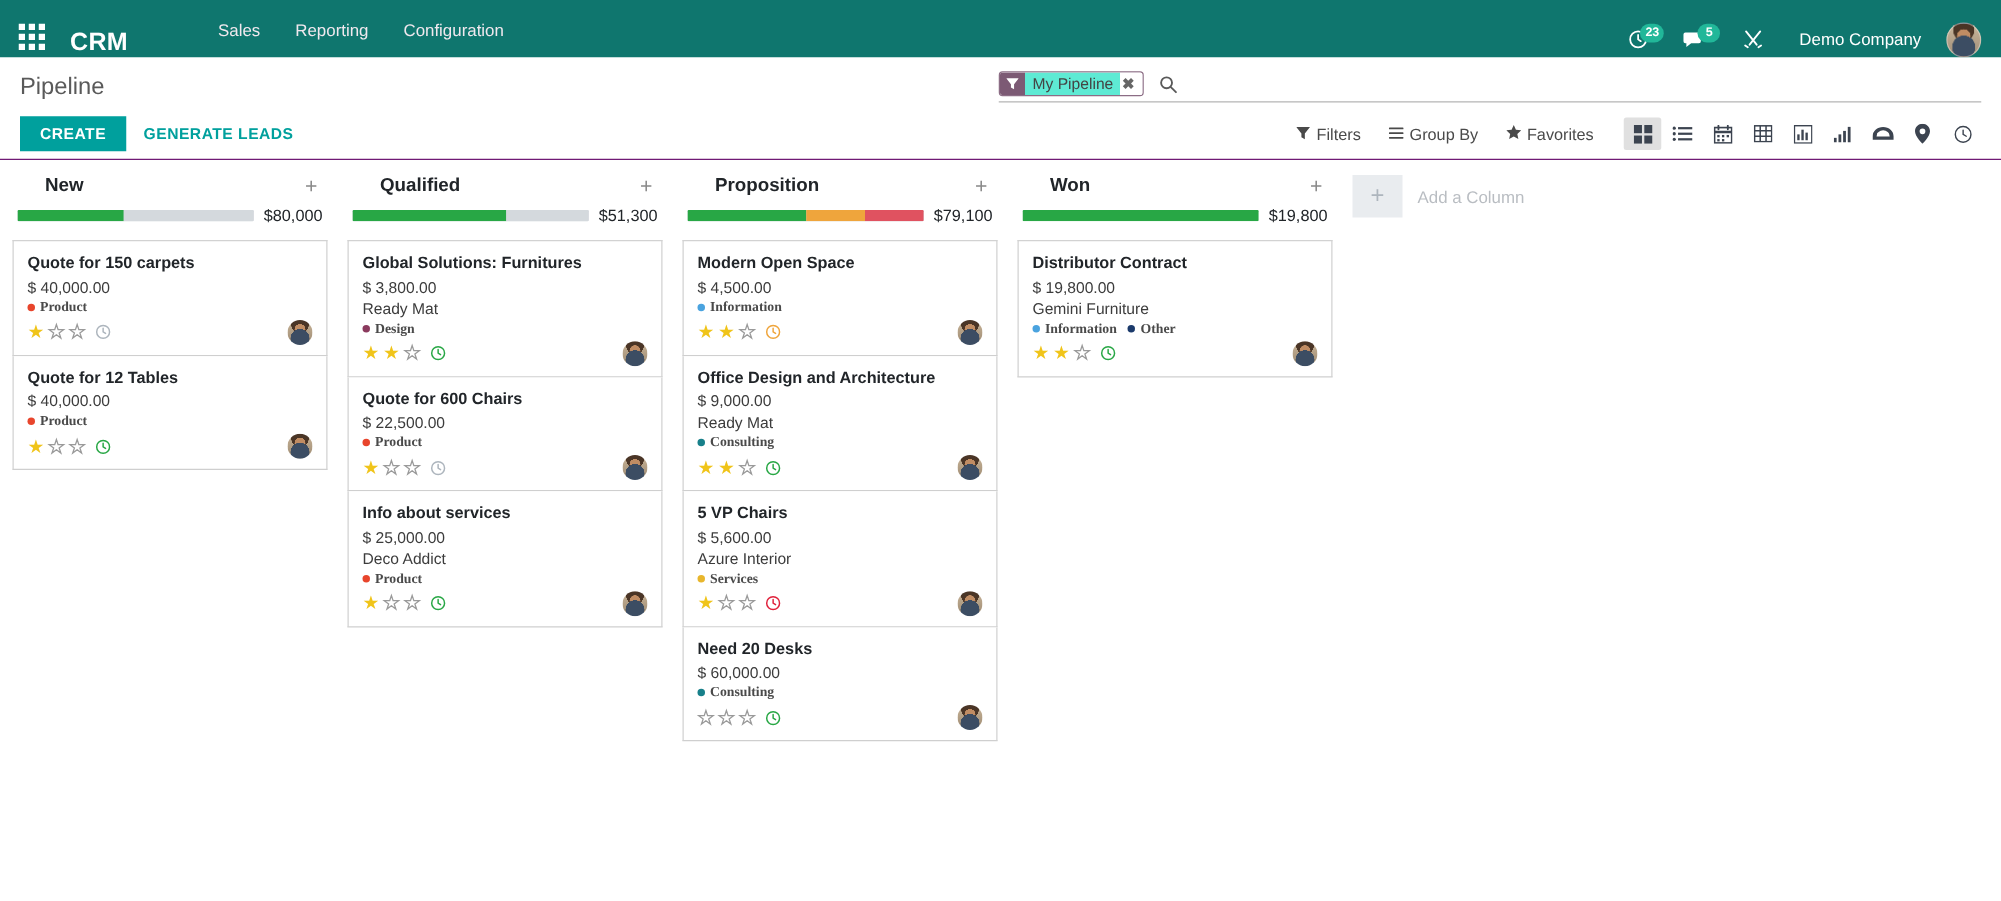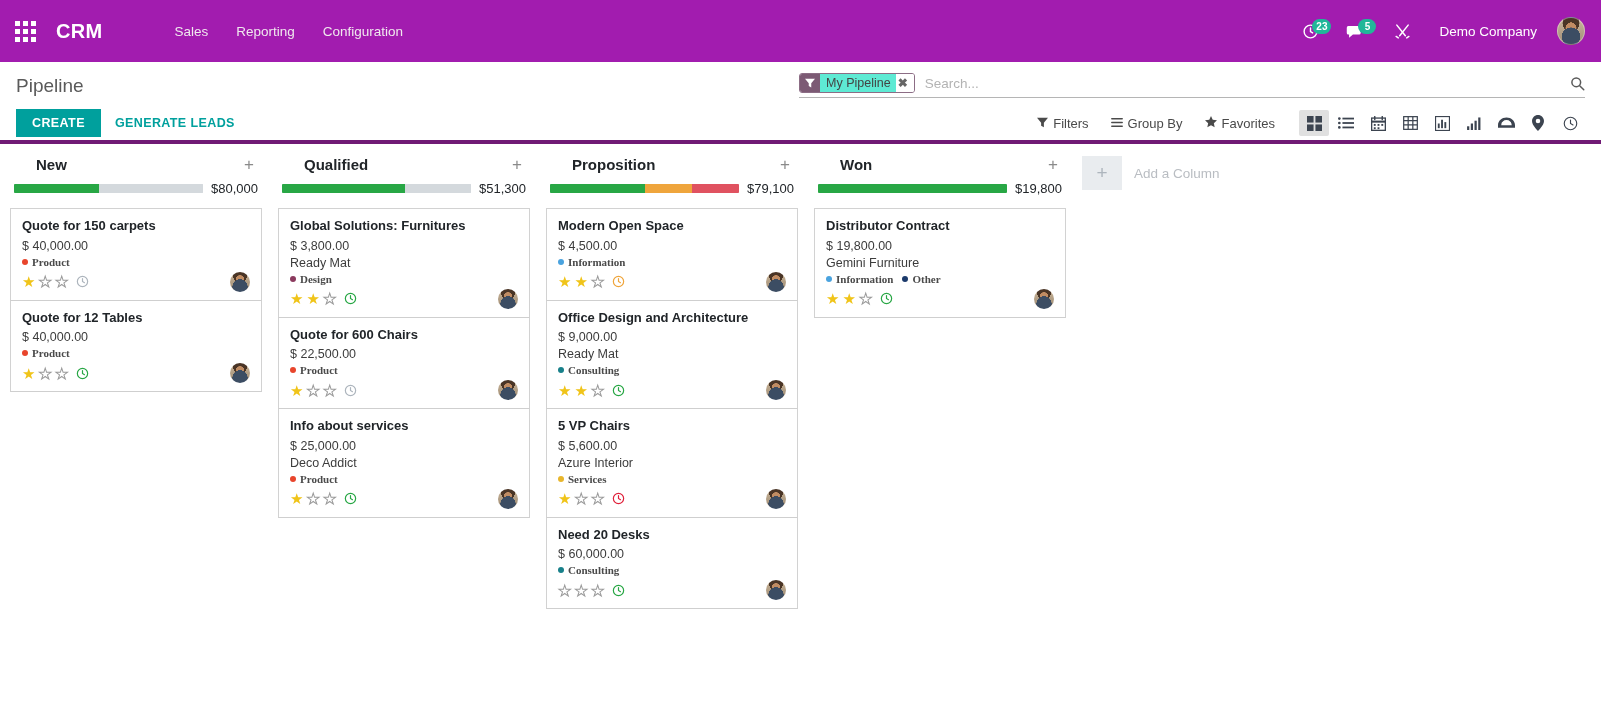--- a/index.html
+++ b/index.html
@@ -15,10 +15,10 @@
 
   
   .navbar {
-    height: 62px;
-    background: #a21caf;
-    display: flex;
-    align-items: center;
+    height: 46px;
+    background: #0f766e;
+    display: flex;
+    align-items: flex-end;
     padding: 0 12px 0 8px;
     color: #ffffff;
     position: relative;

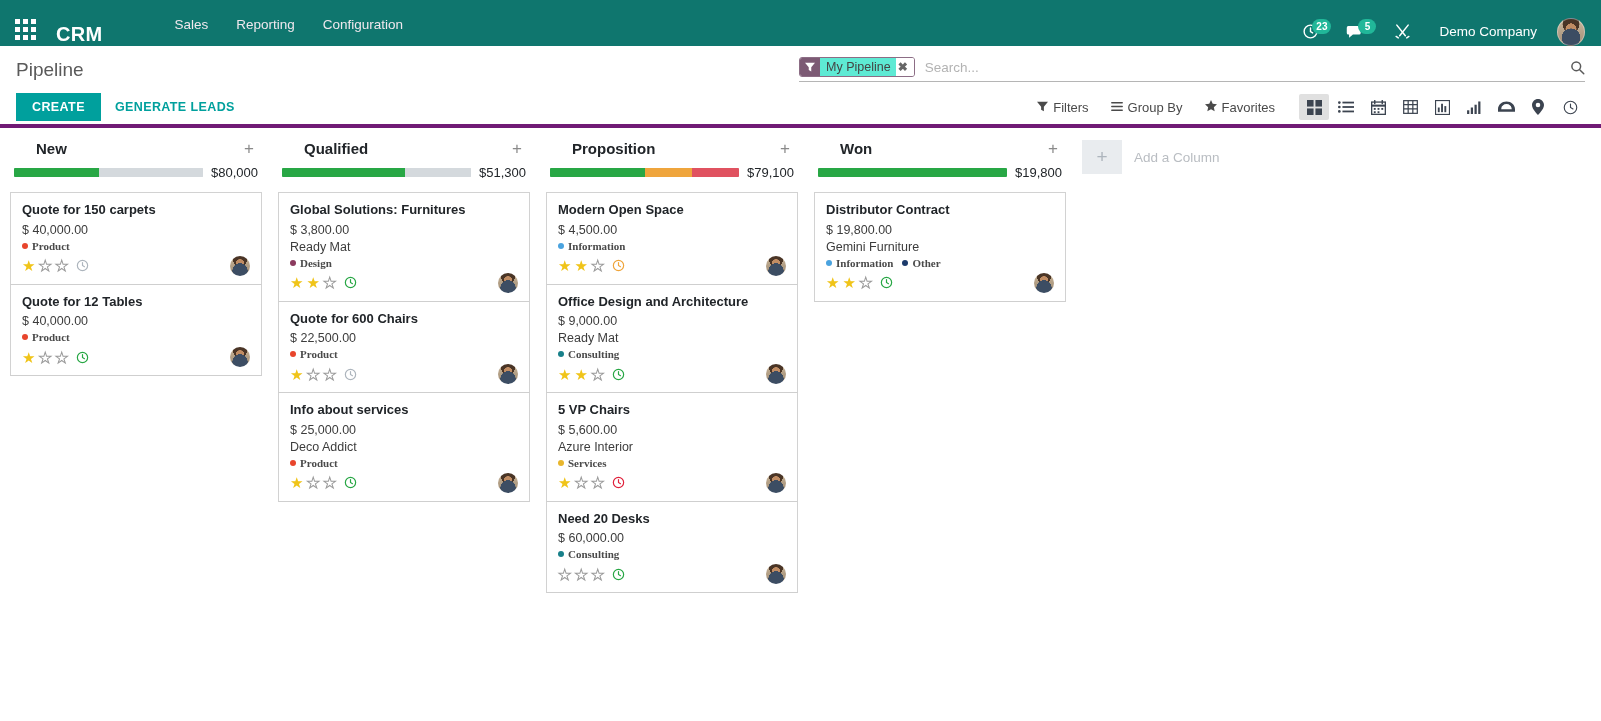--- a/index.html
+++ b/index.html
@@ -107,7 +107,7 @@
   
   .control-panel {
     background: #ffffff;
-    border-bottom: 4px solid #701a75;
+    border-bottom: 1px solid #701a75;
     padding: 0;
     position: relative;
     height: 82px;

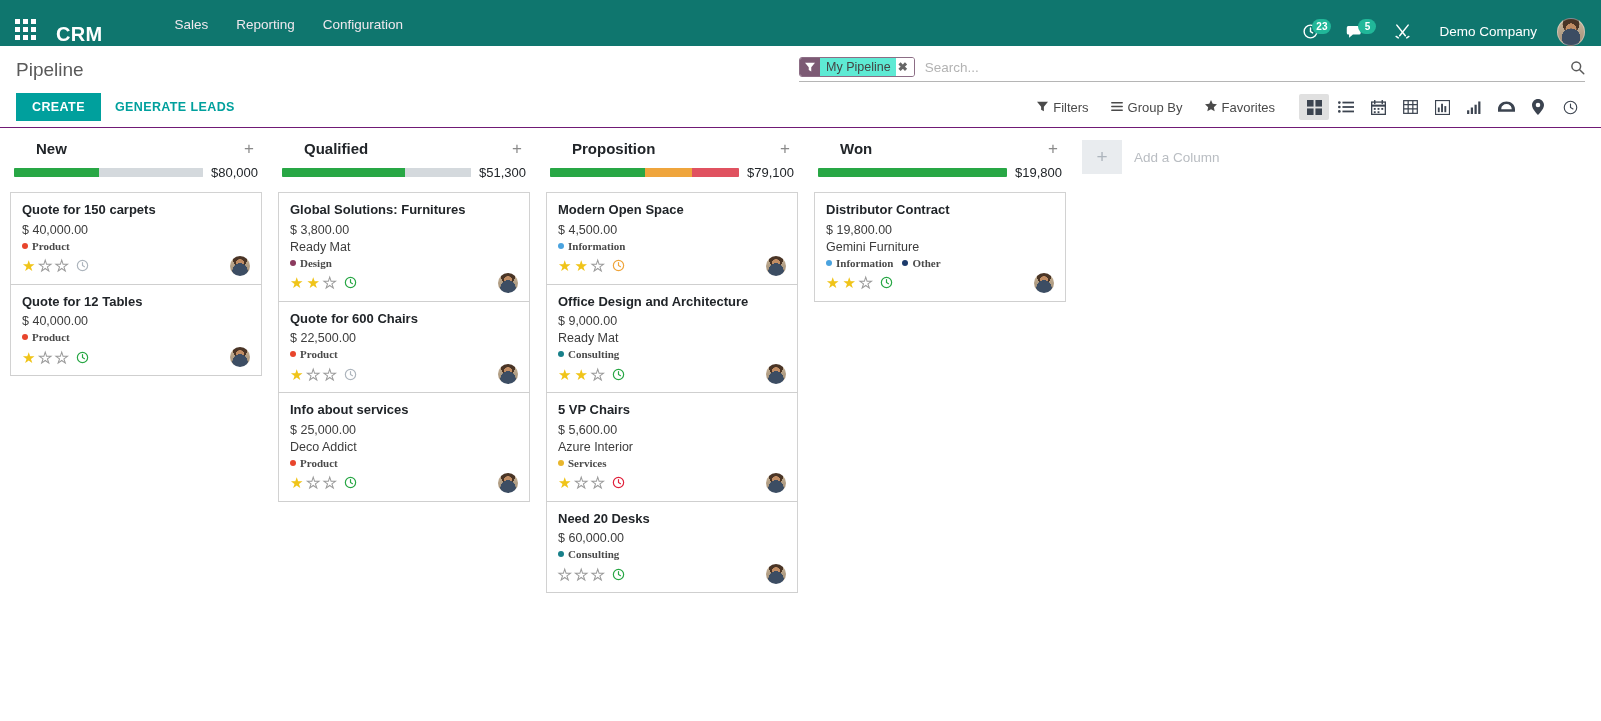--- a/index.html
+++ b/index.html
@@ -391,7 +391,6 @@
         <span class="facet-label">My Pipeline</span>
         <span class="facet-close">✖</span>
       </div>
-      <input class="search-input" type="text" placeholder="Search..." style="">
       <span class="search-mag">
         <svg width="15" height="15" viewBox="0 0 24 24" fill="none" stroke="#5a5a5a" stroke-width="2.4" stroke-linecap="round">
           <circle cx="10" cy="10" r="7"></circle>

